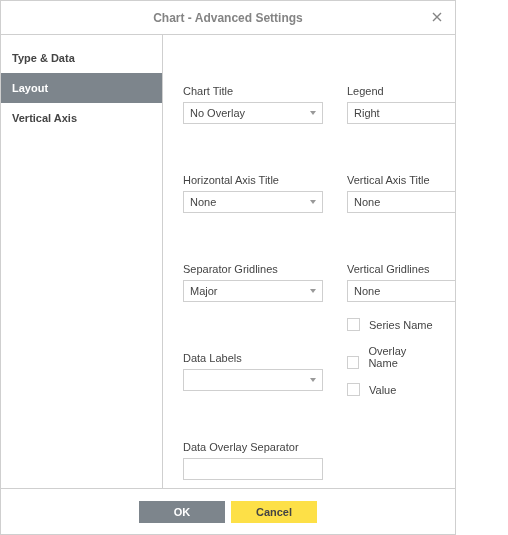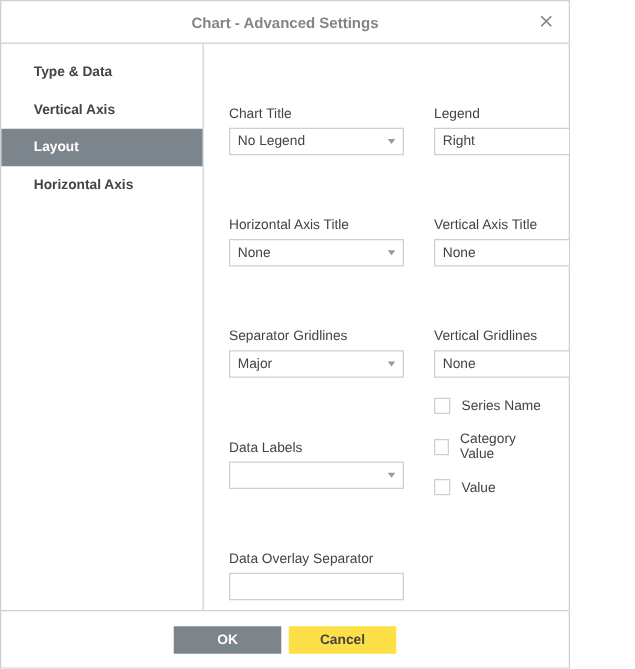--- a/index.html
+++ b/index.html
@@ -57,7 +57,7 @@
       padding-top: 8px;
     }
     .sidebar-item {
-      padding: 9px 26px;
+      padding: 9px 11px;
       font-size: 11px;
       font-weight: bold;
       color: #444;

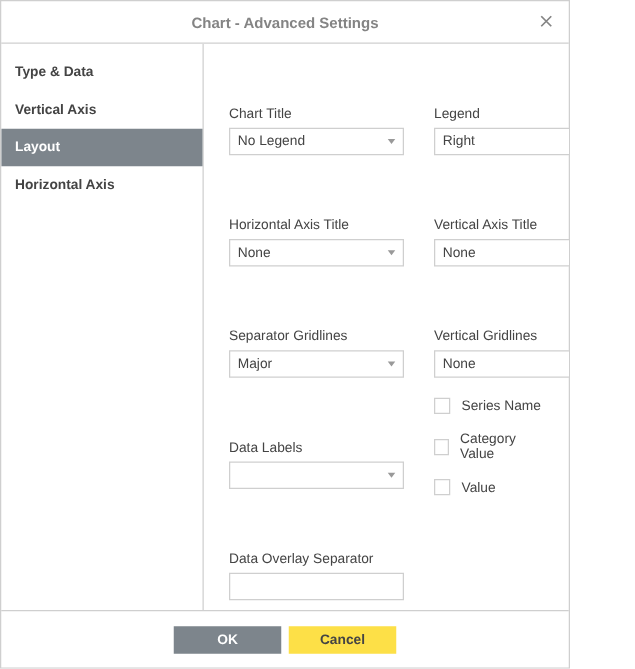--- a/index.html
+++ b/index.html
@@ -190,11 +190,11 @@
       <div class="sidebar-item">
         <span>Type &amp; Data</span>
       </div>
+      <div class="sidebar-item active">
+        <span>Layout</span>
+      </div>
       <div class="sidebar-item">
         <span>Vertical Axis</span>
-      </div>
-      <div class="sidebar-item active">
-        <span>Layout</span>
       </div>
       <div class="sidebar-item">
         <span>Horizontal Axis</span>

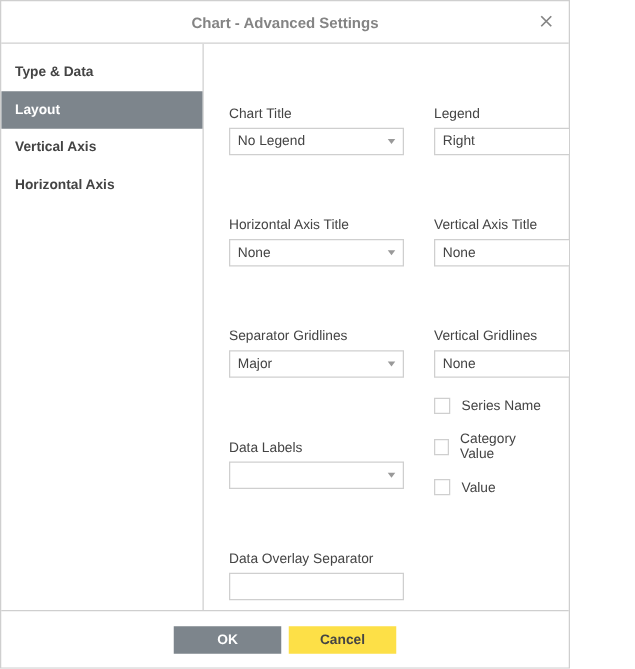--- a/index.html
+++ b/index.html
@@ -207,7 +207,7 @@
         <div class="field">
           <span class="field-label">Chart Title</span>
           <div class="select">
-            <span>No Legend</span>
+            <span>No Overlay</span>
           </div>
         </div>
         <div class="field">

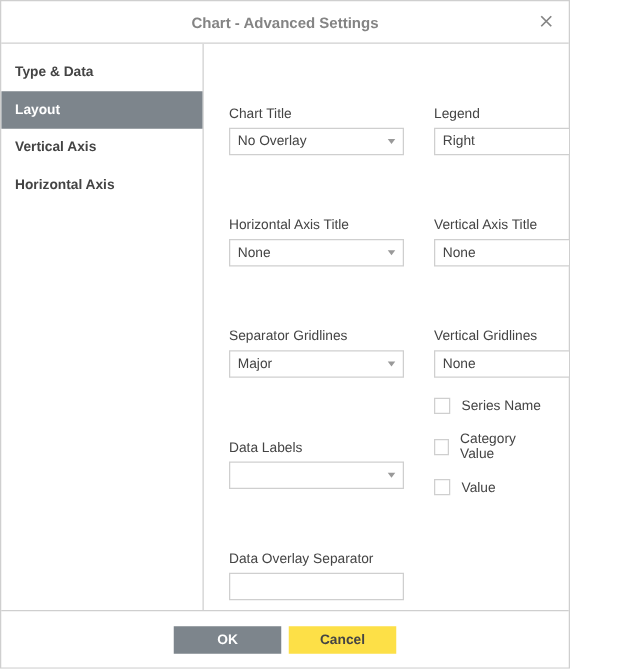--- a/index.html
+++ b/index.html
@@ -196,9 +196,6 @@
       <div class="sidebar-item">
         <span>Vertical Axis</span>
       </div>
-      <div class="sidebar-item">
-        <span>Horizontal Axis</span>
-      </div>
     </div>
 
     <div class="content">

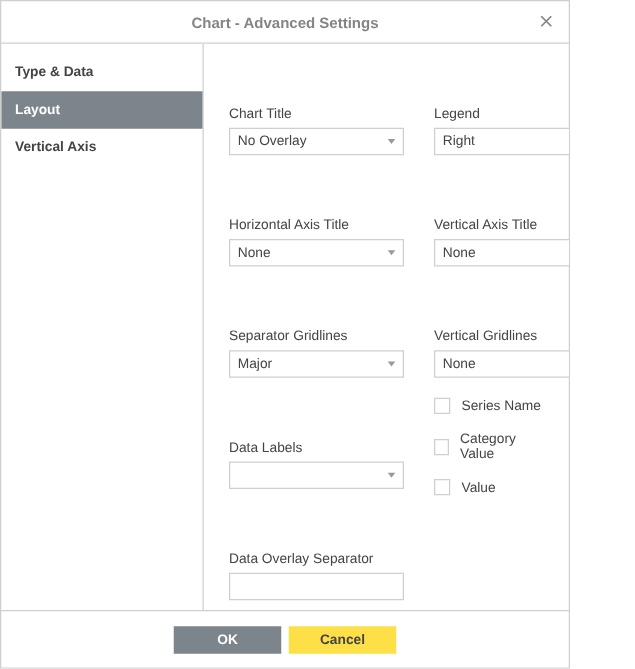--- a/index.html
+++ b/index.html
@@ -131,7 +131,7 @@
     }
     .checkbox-row {
       display: flex;
-      align-items: center;
+      align-items: flex-end;
       gap: 9px;
       font-size: 11px;
       color: #444;

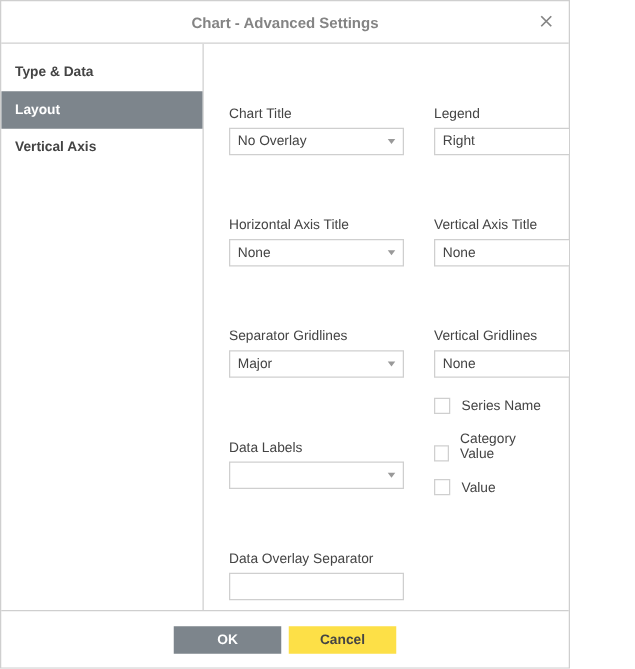--- a/index.html
+++ b/index.html
@@ -262,7 +262,7 @@
           </div>
           <div class="checkbox-row">
             <div class="checkbox"></div>
-            <span>Category Value</span>
+            <span>Overlay Name</span>
           </div>
           <div class="checkbox-row">
             <div class="checkbox"></div>

